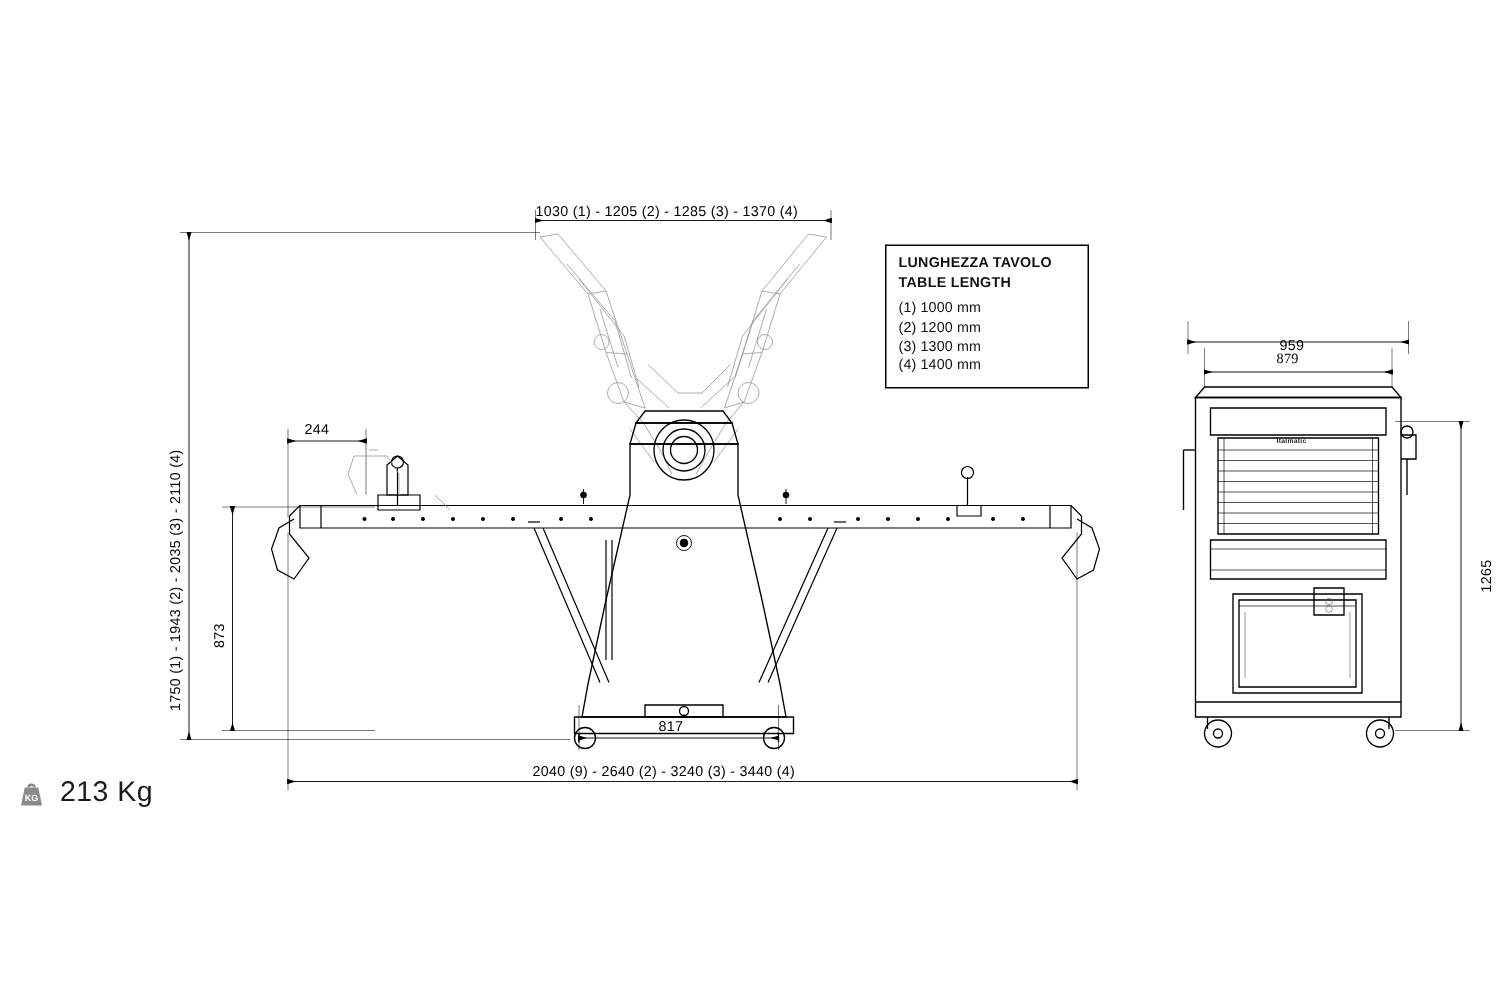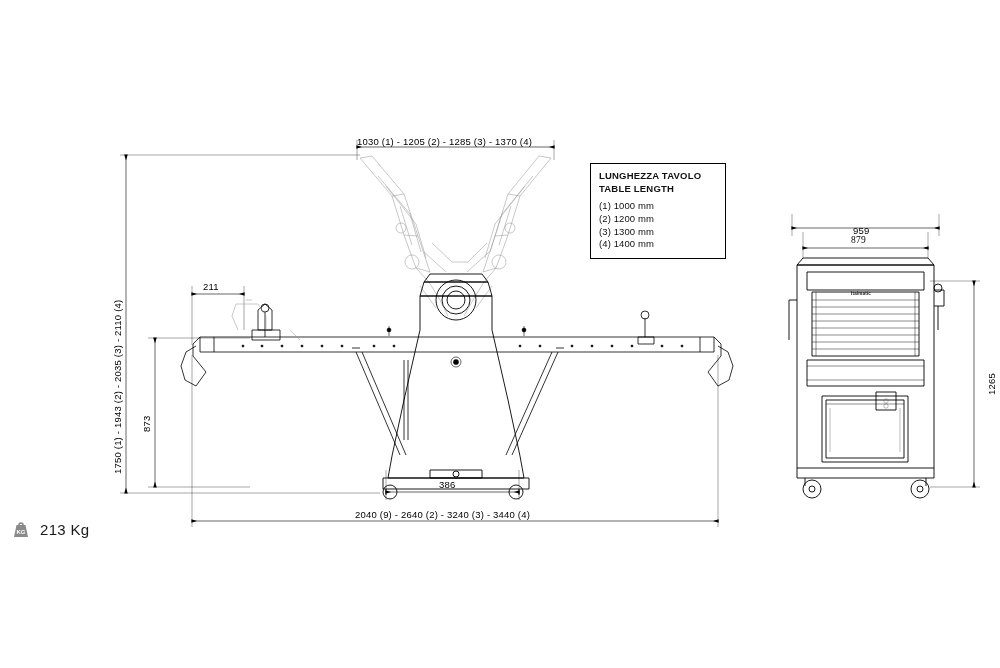--- a/index.html
+++ b/index.html
@@ -322,7 +322,7 @@
 
   <div class="dim-label vert" style="left:141px; top:432px;">873</div>
 
-  <div class="dim-label" style="left:203px; top:281px;">211</div>
+  <div class="dim-label" style="left:203px; top:281px;">244</div>
 
   <div class="dim-label" style="left:439px; top:479px;">386</div>
 

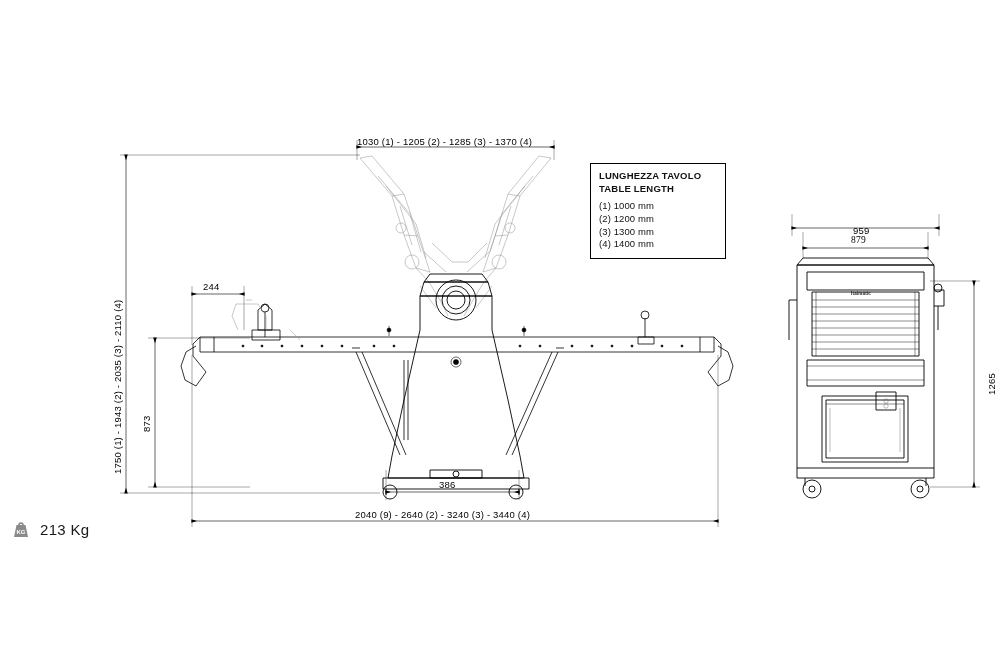--- a/index.html
+++ b/index.html
@@ -324,7 +324,7 @@
 
   <div class="dim-label" style="left:203px; top:281px;">244</div>
 
-  <div class="dim-label" style="left:439px; top:479px;">386</div>
+  <div class="dim-label" style="left:439px; top:479px;">817</div>
 
   <div class="dim-label" style="left:355px; top:509px;">2040 (9) - 2640 (2) - 3240 (3) - 3440 (4)</div>
 

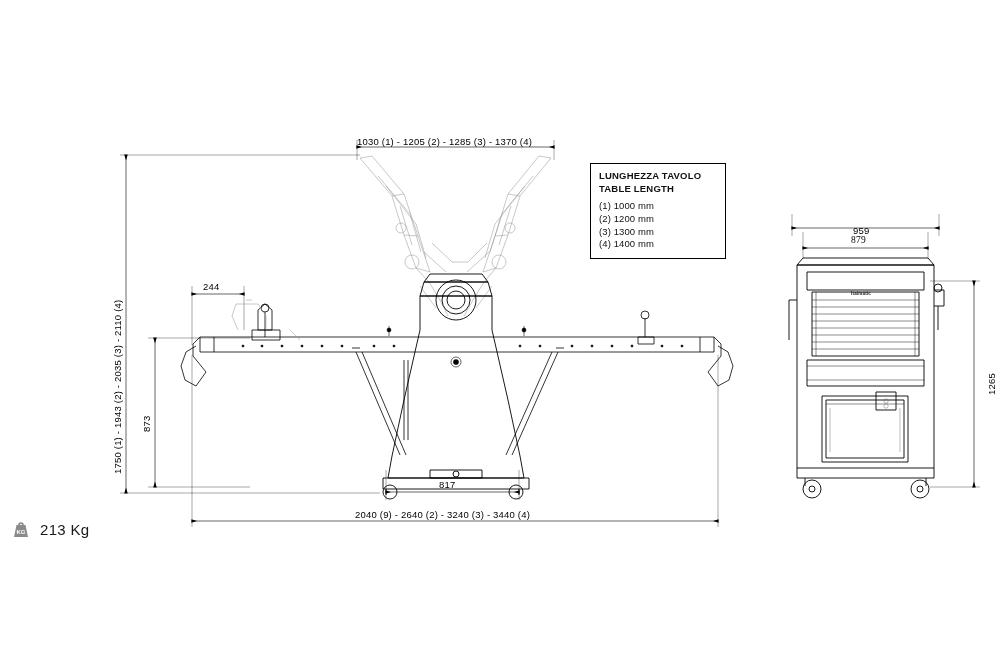--- a/index.html
+++ b/index.html
@@ -67,7 +67,7 @@
     position: relative;
   }
   .weight-text {
-    font-size: 15px;
+    font-size: 19px;
     color: #1a1a1a;
     letter-spacing: 0.3px;
   }

